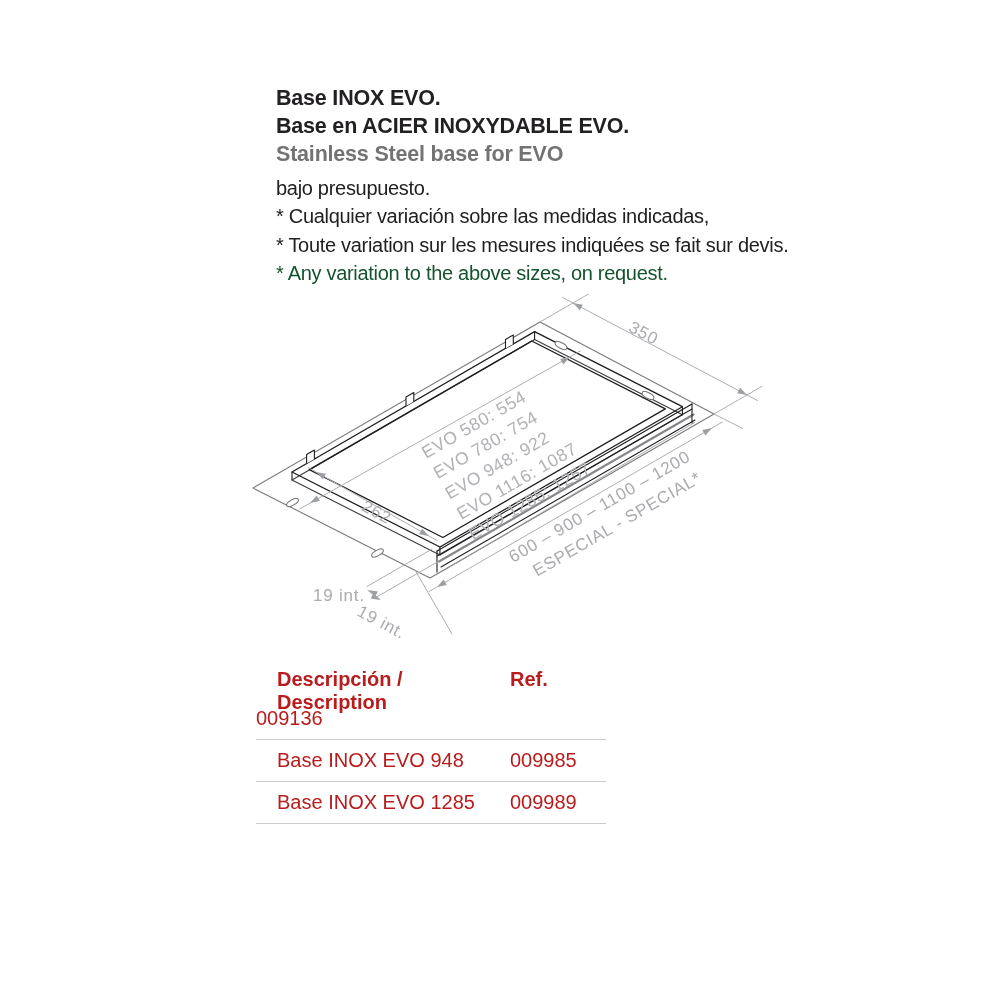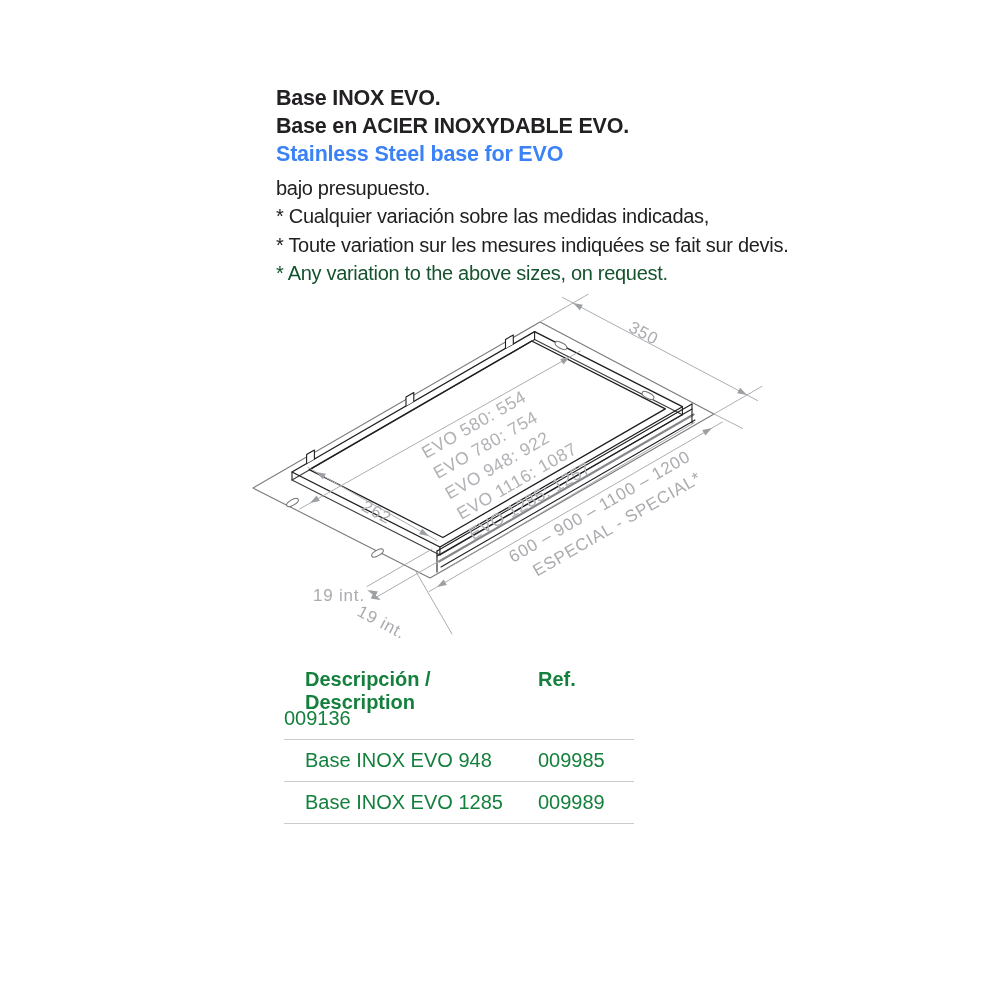--- a/index.html
+++ b/index.html
@@ -12,7 +12,7 @@
   
   .header{left:276px;top:84px;width:560px;}
   .t-line{font-weight:bold;font-size:21.5px;line-height:28px;color:#232023;letter-spacing:-0.2px;}
-  .t-line.gray{color:#3b82f6;}
+  .t-line.gray{color:#737373;}
   .note{font-size:20px;line-height:28.4px;color:#232023;letter-spacing:-0.3px;margin-top:6px;}
   .note .gray{color:#14532d;}
   

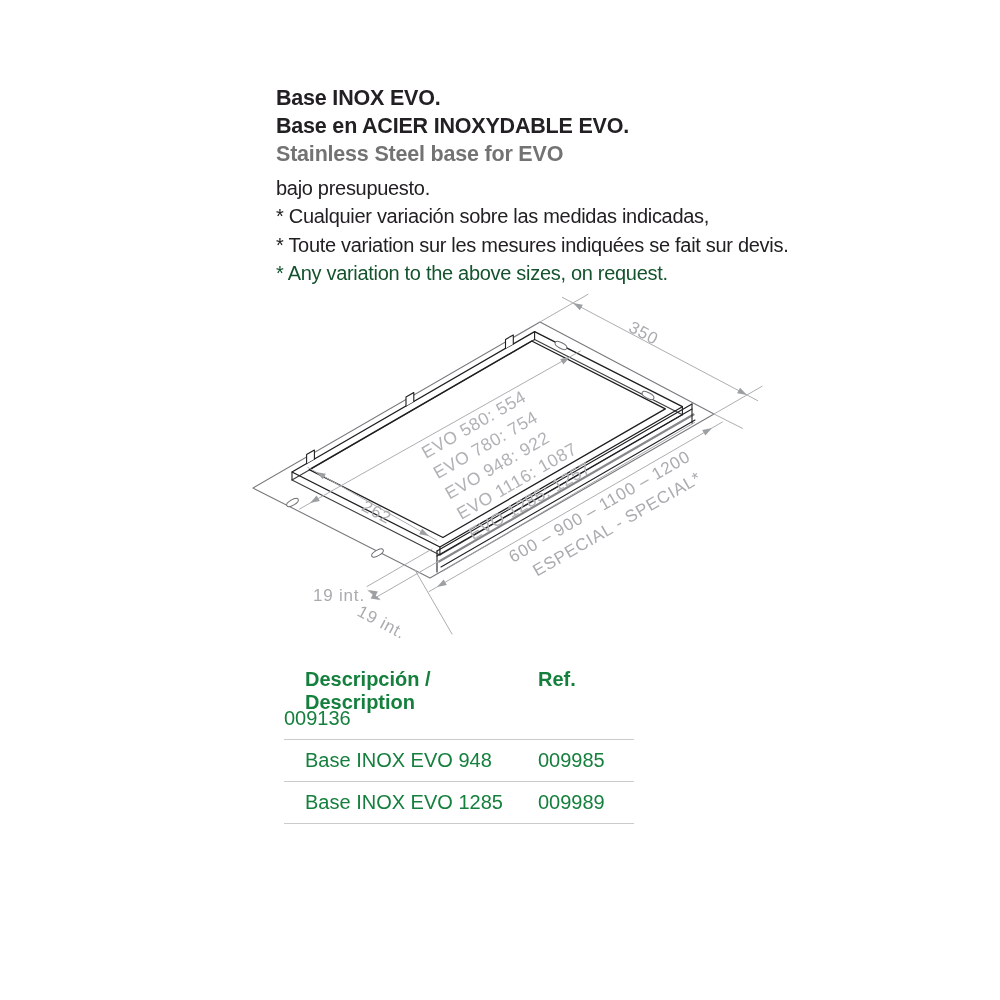--- a/index.html
+++ b/index.html
@@ -20,7 +20,7 @@
   .iso-label{fill:#b0b2b5;font-size:17.5px;letter-spacing:0.6px;}
   .dim-label{fill:#a9abae;font-size:17px;letter-spacing:0.8px;}
   
-  .ptable{left:284px;top:668px;width:350px;font-size:20px;color:#15803d;}
+  .ptable{left:256px;top:668px;width:350px;font-size:20px;color:#b91c1c;}
   .thead{display:flex;align-items:flex-start;height:30px;font-weight:bold;}
   .trow{display:flex;align-items:center;height:41px;border-bottom:1px solid #c9cbcd;}
   .cell-desc{flex:1;padding-left:21px;}

